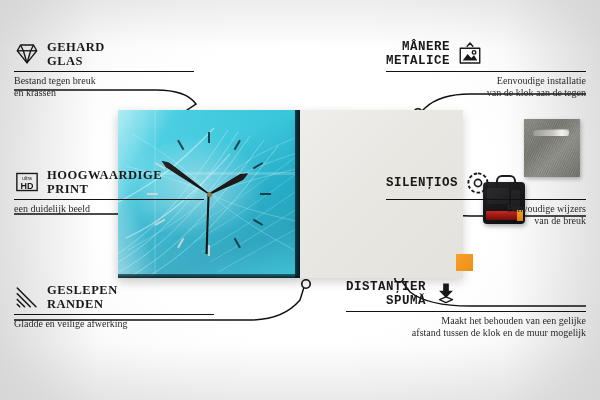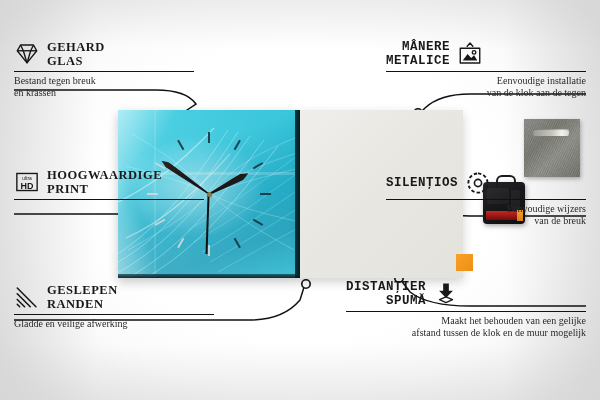--- a/index.html
+++ b/index.html
@@ -278,6 +278,7 @@
       </div>
     </div>
     <div class="rule"></div>
+    <div class="sub">een duidelijk beeld</div>
   </div>
 
   <div class="callout c-left" style="left:14px;top:283px;width:200px;">

